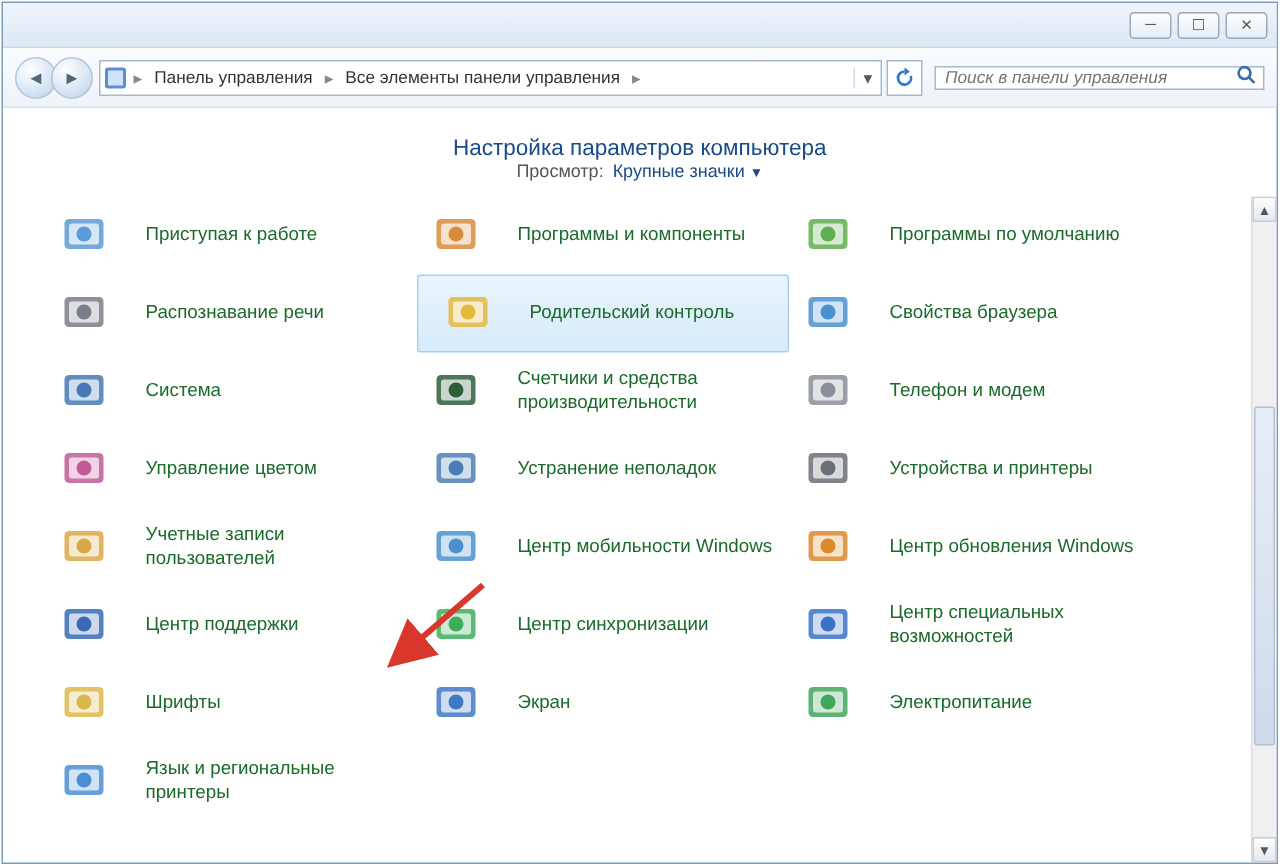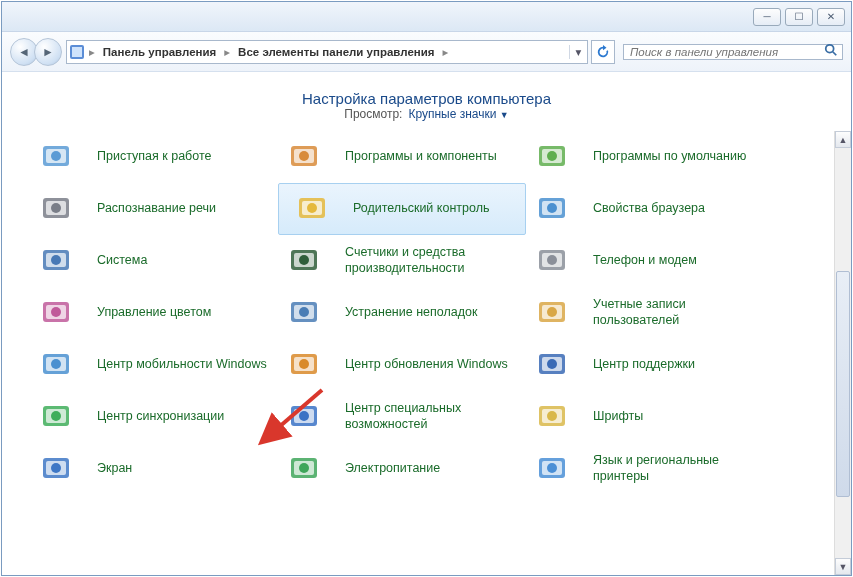--- a/index.html
+++ b/index.html
@@ -13,7 +13,7 @@
 .navarrow + .navarrow { margin-left: -4px; }
 .addressbar { flex: 1; height: 24px; border: 1px solid #a8b8cc; background: #fff; display: flex; align-items: center; font-size: 11.5px; color: #333; overflow: hidden; }
 .cp-badge { width: 20px; display: flex; align-items: center; justify-content: center; color: #357; }
-.crumb { padding: 0 6px; cursor: pointer; white-space: nowrap; font-weight: bold; }
+.crumb { padding: 0 6px; cursor: pointer; white-space: nowrap; }
 .crumb-sep { color: #888; padding: 0 2px; }
 .addr-dd { width: 18px; text-align: center; color: #556; cursor: pointer; border-left: 1px solid #d0d8e4; }
 .refreshbtn { width: 24px; height: 24px; border: 1px solid #a8b8cc; background: #fff; display: flex; align-items: center; justify-content: center; color: #2a6; cursor: pointer; margin-left: -1px; }

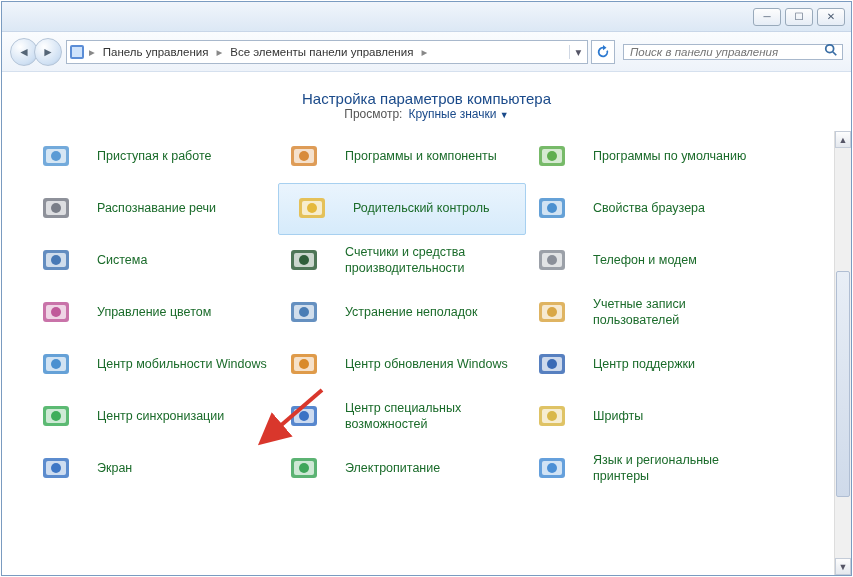--- a/index.html
+++ b/index.html
@@ -211,6 +211,16 @@
           <div class="item">
             <span class="icon">
               <svg class="ic" viewBox="0 0 32 32">
+    <rect x="3" y="5" width="26" height="20" rx="3" fill="#6a6e76" opacity="0.85"></rect>
+    <rect x="6" y="8" width="20" height="14" rx="2" fill="#fff" opacity="0.7"></rect>
+    <circle cx="16" cy="15" r="5" fill="#6a6e76"></circle>
+  </svg>
+            </span>
+    <span class="label">Устройства и принтеры</span>
+          </div>
+          <div class="item">
+            <span class="icon">
+              <svg class="ic" viewBox="0 0 32 32">
     <rect x="3" y="5" width="26" height="20" rx="3" fill="#d9a746" opacity="0.85"></rect>
     <rect x="6" y="8" width="20" height="14" rx="2" fill="#fff" opacity="0.7"></rect>
     <circle cx="16" cy="15" r="5" fill="#d9a746"></circle>

